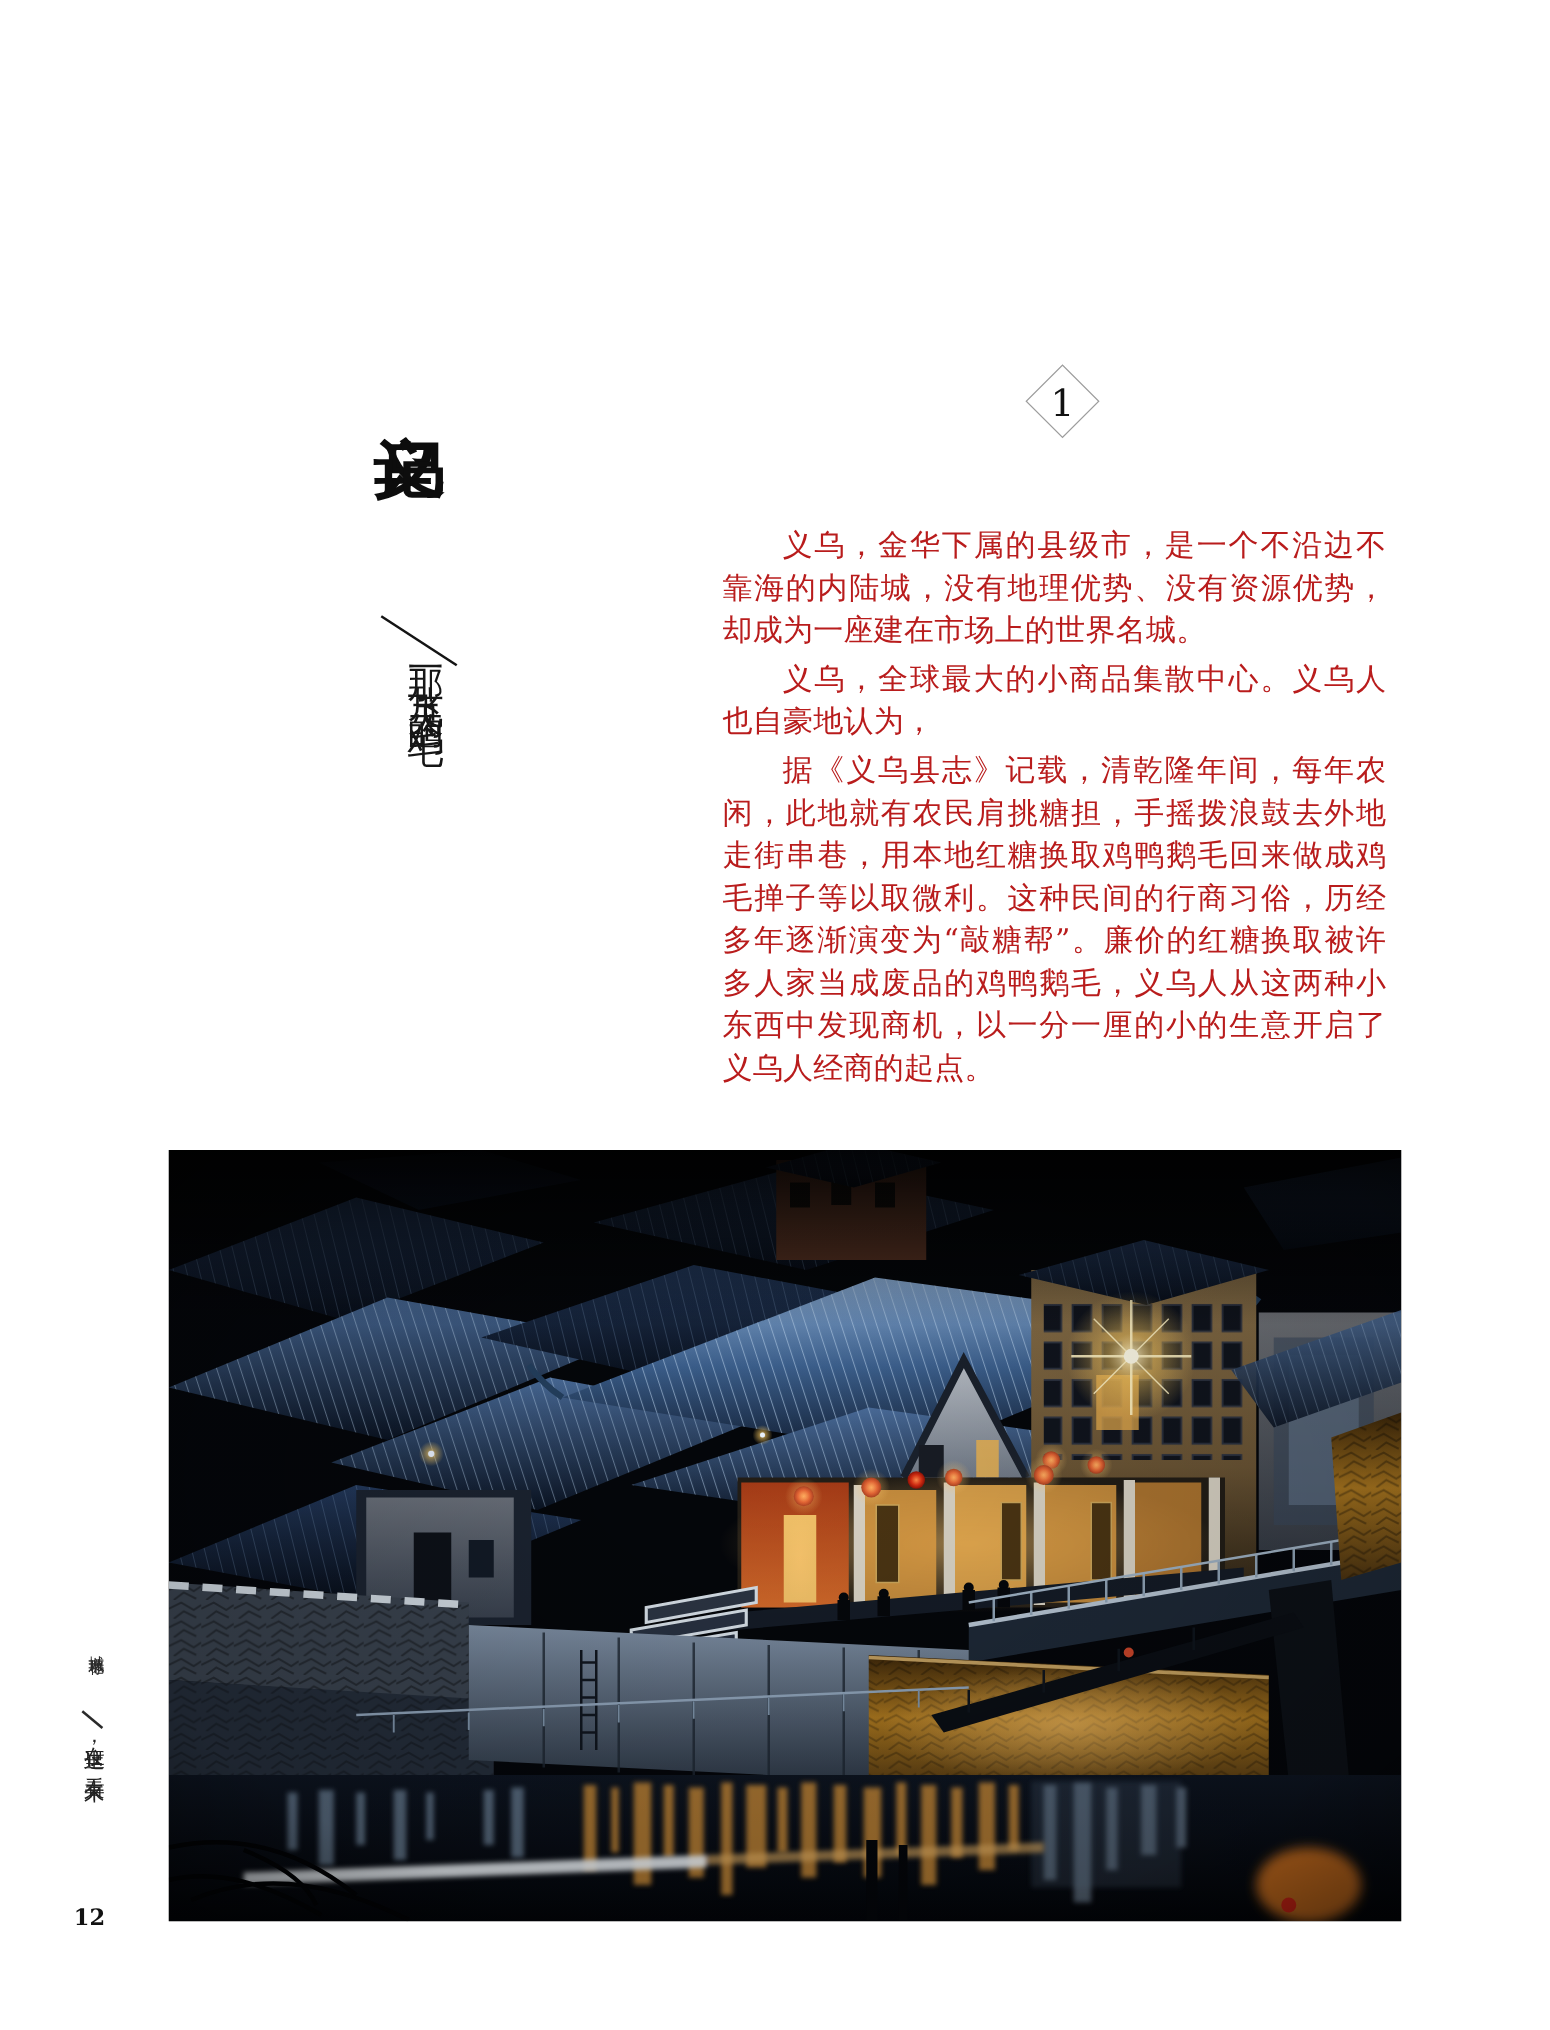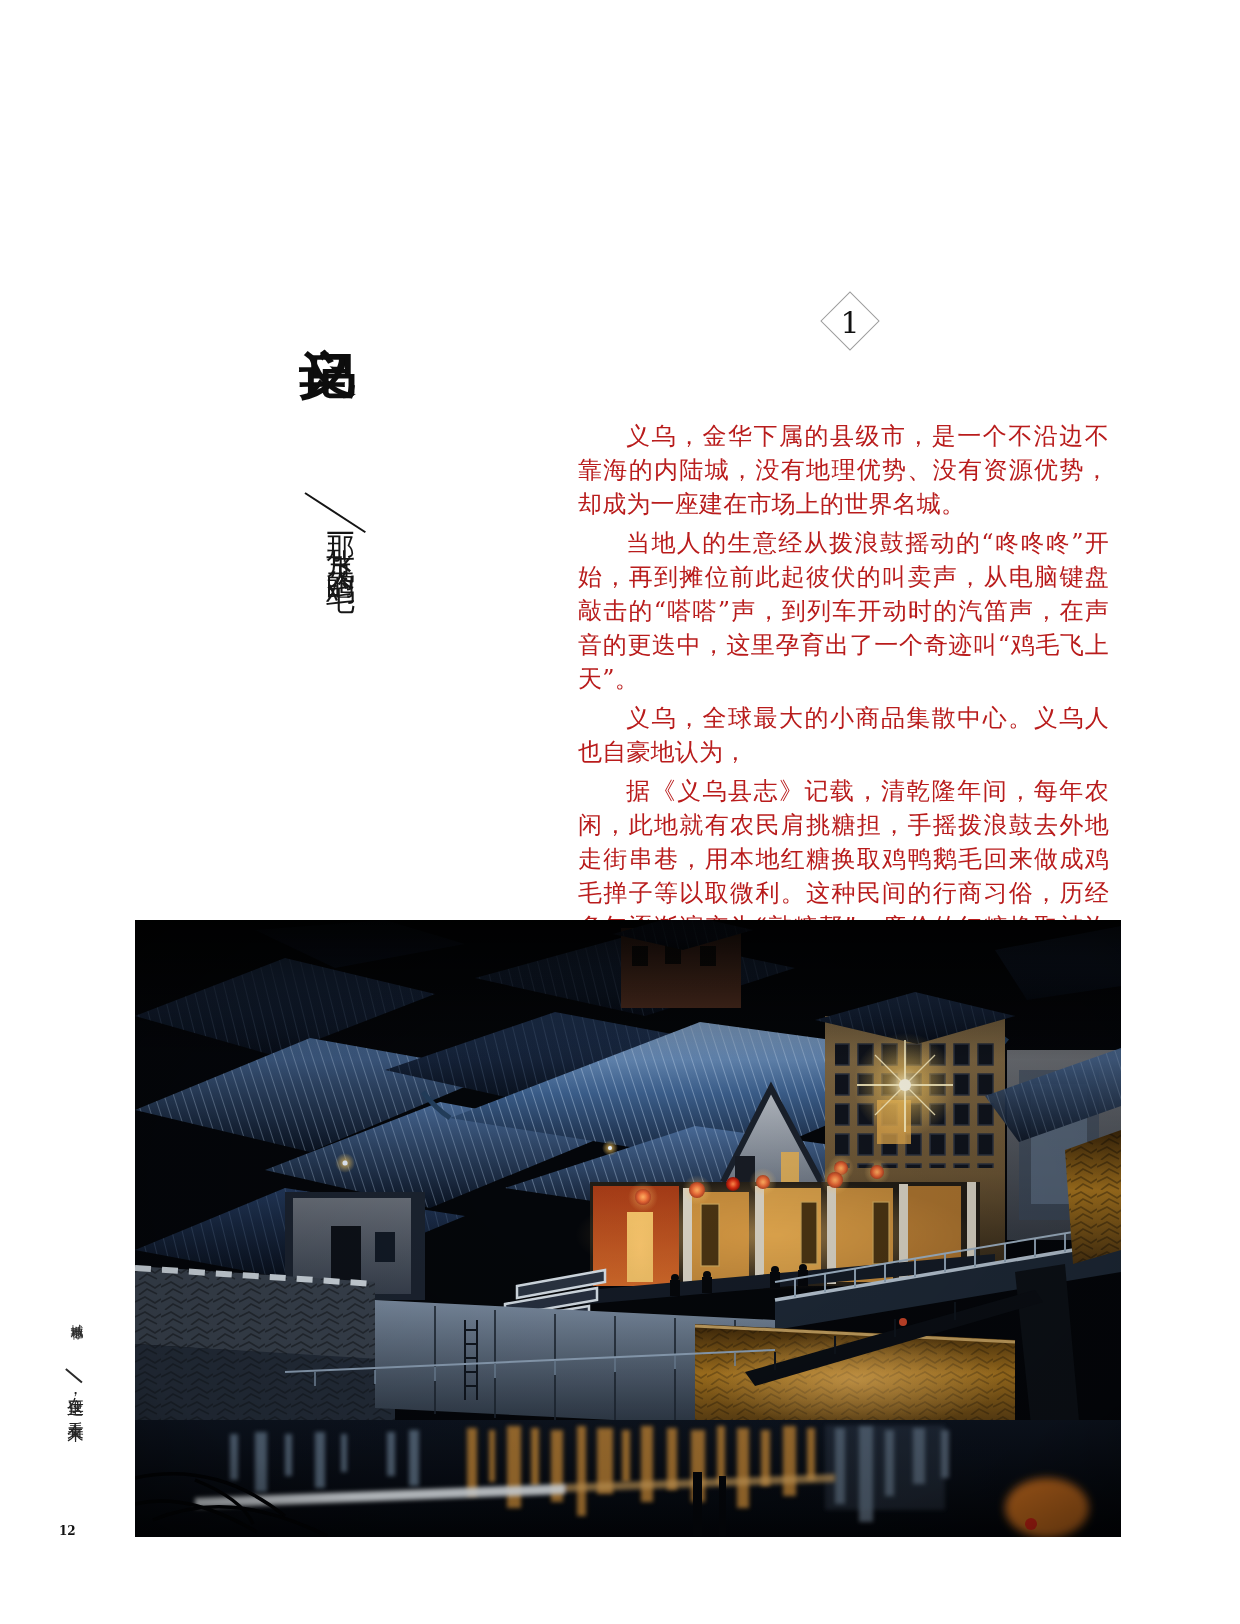--- a/index.html
+++ b/index.html
@@ -90,7 +90,6 @@
 
   <div class="article">
     <p>义乌，金华下属的县级市，是一个不沿边不靠海的内陆城，没有地理优势、没有资源优势，却成为一座建在市场上的世界名城。</p>
-    <p>当地人的生意经从拨浪鼓摇动的“咚咚咚”开始，再到摊位前此起彼伏的叫卖声，从电脑键盘敲击的“嗒嗒”声，到列车开动时的汽笛声，在声音的更迭中，这里孕育出了一个奇迹叫“鸡毛飞上天”。</p>
     <p>义乌，全球最大的小商品集散中心。义乌人也自豪地认为，</p>
     <p>据《义乌县志》记载，清乾隆年间，每年农闲，此地就有农民肩挑糖担，手摇拨浪鼓去外地走街串巷，用本地红糖换取鸡鸭鹅毛回来做成鸡毛掸子等以取微利。这种民间的行商习俗，历经多年逐渐演变为“敲糖帮”。廉价的红糖换取被许多人家当成废品的鸡鸭鹅毛，义乌人从这两种小东西中发现商机，以一分一厘的小的生意开启了义乌人经商的起点。</p>
   </div>

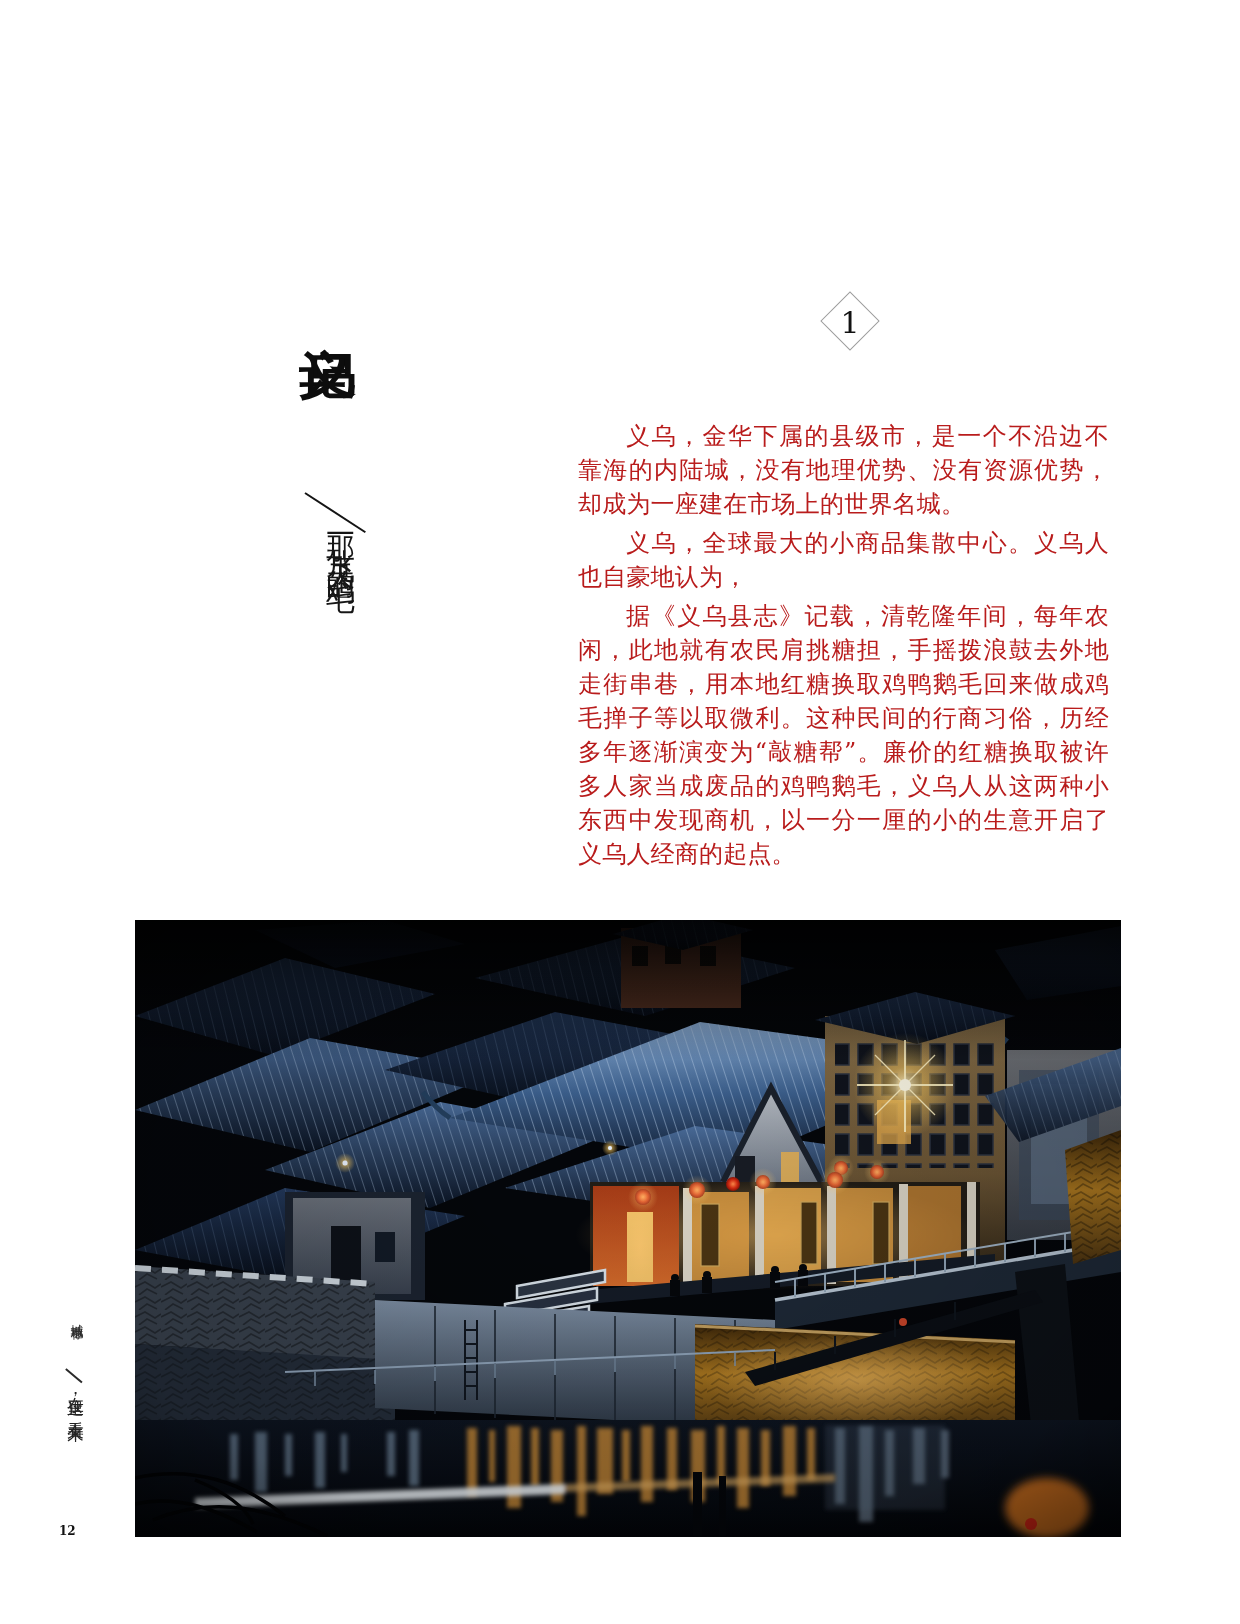--- a/index.html
+++ b/index.html
@@ -71,7 +71,7 @@
   }
   .page-number {
     position:absolute; left:59px; top:1524px;
-    font-size:12px; font-weight:bold; color:#111;
+    font-size:18px; font-weight:bold; color:#111;
     font-family:"DejaVu Serif","Liberation Serif",serif;
   }
 </style>

